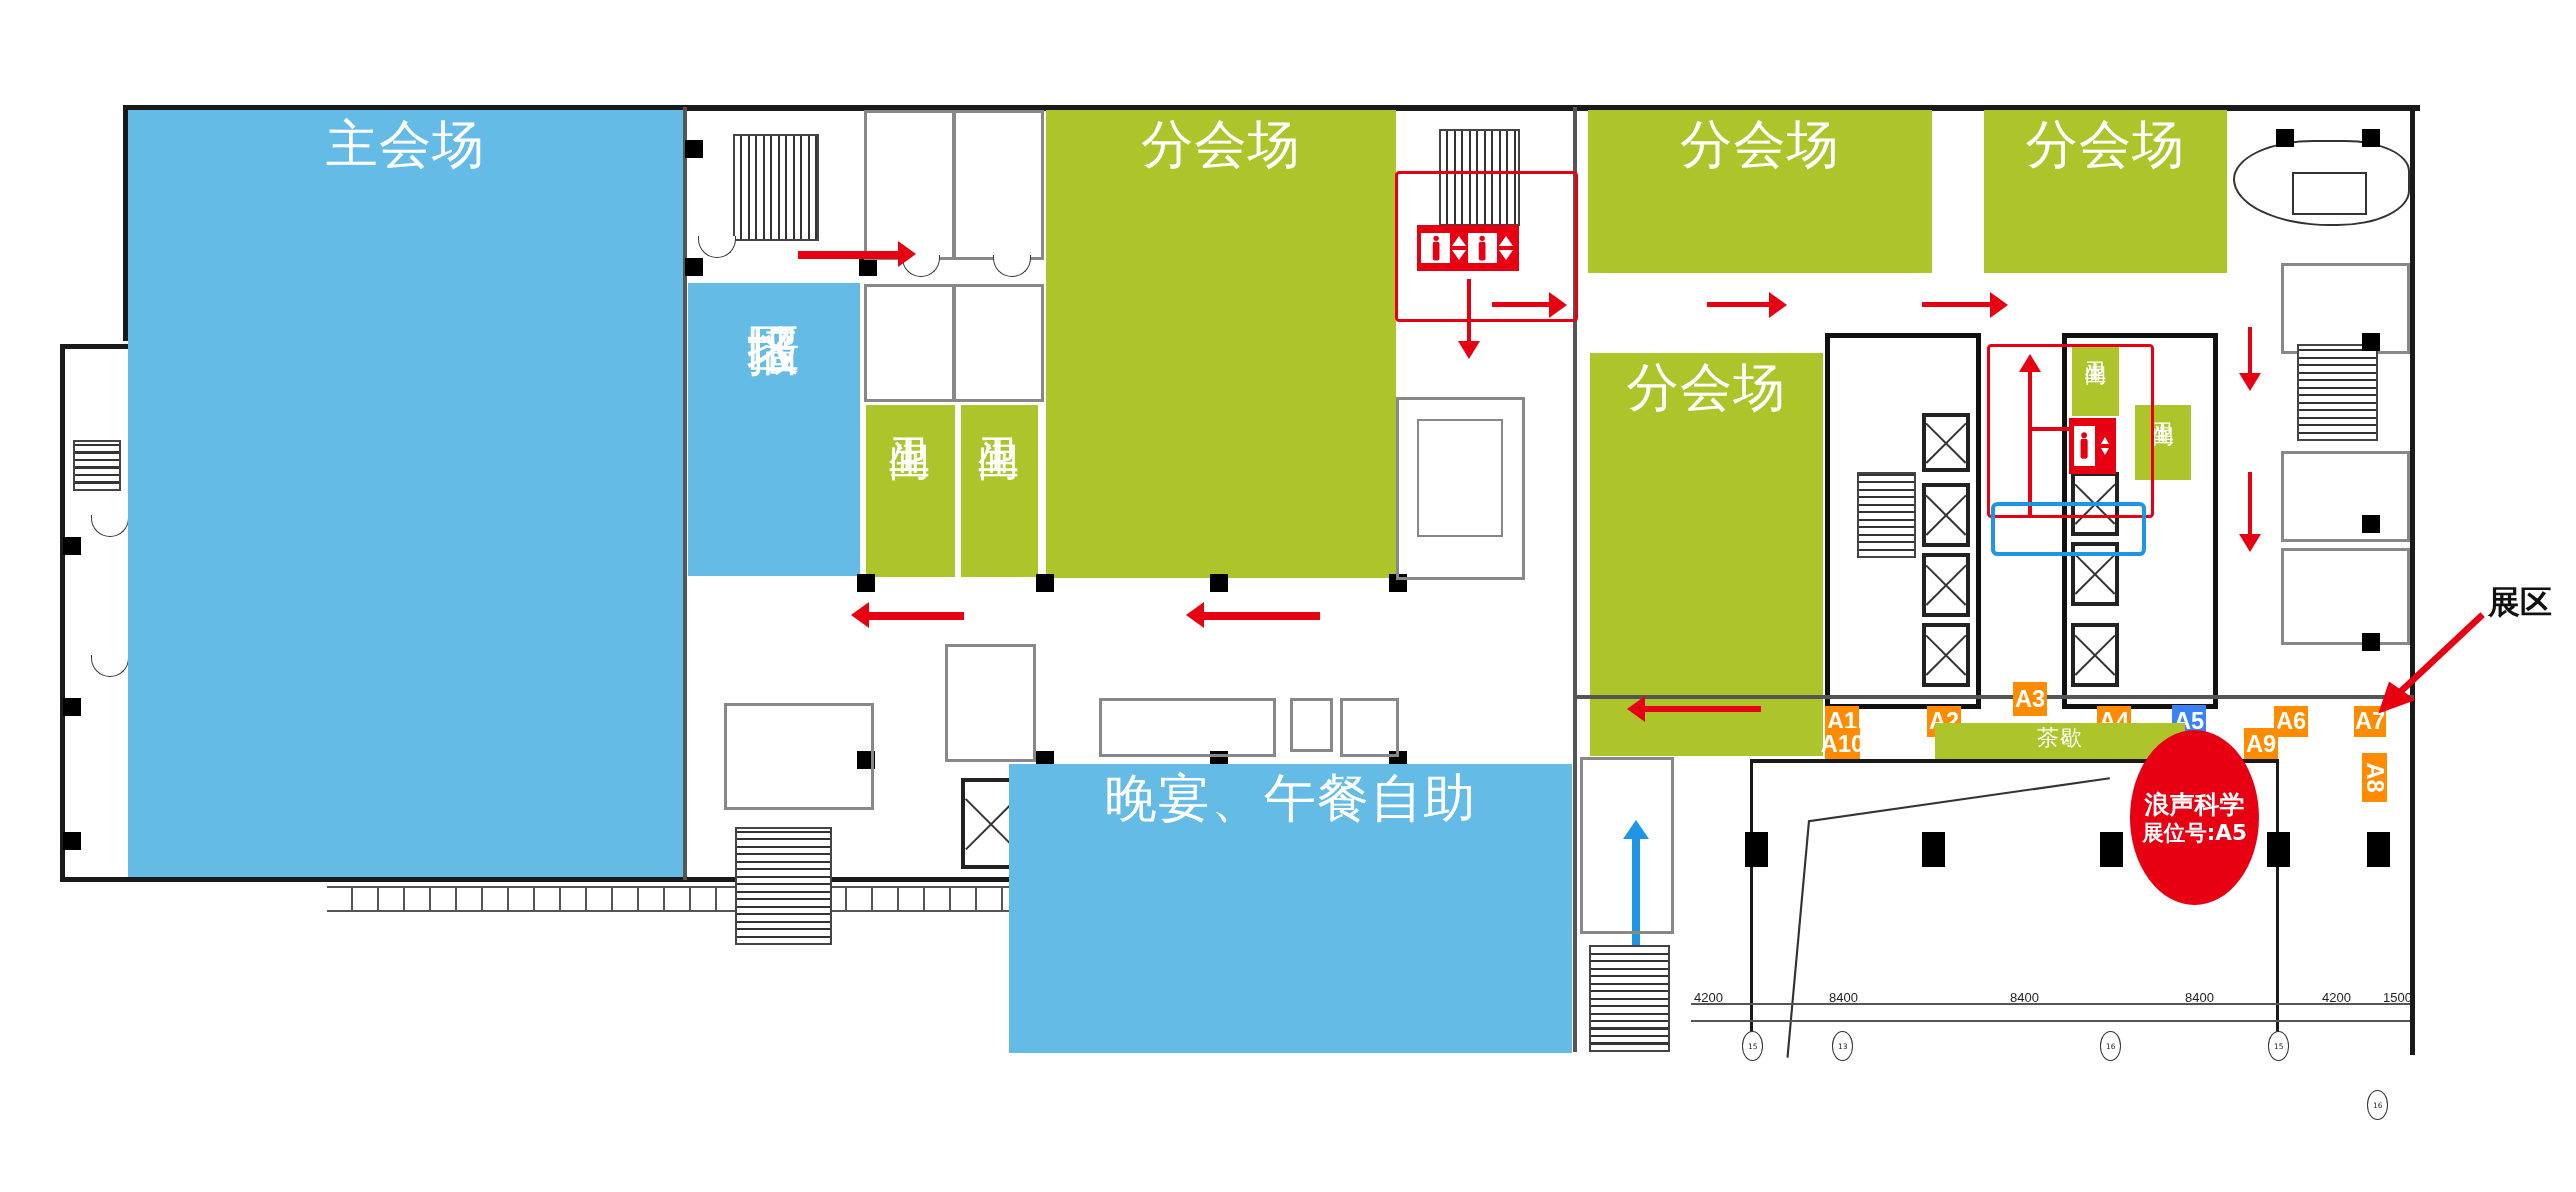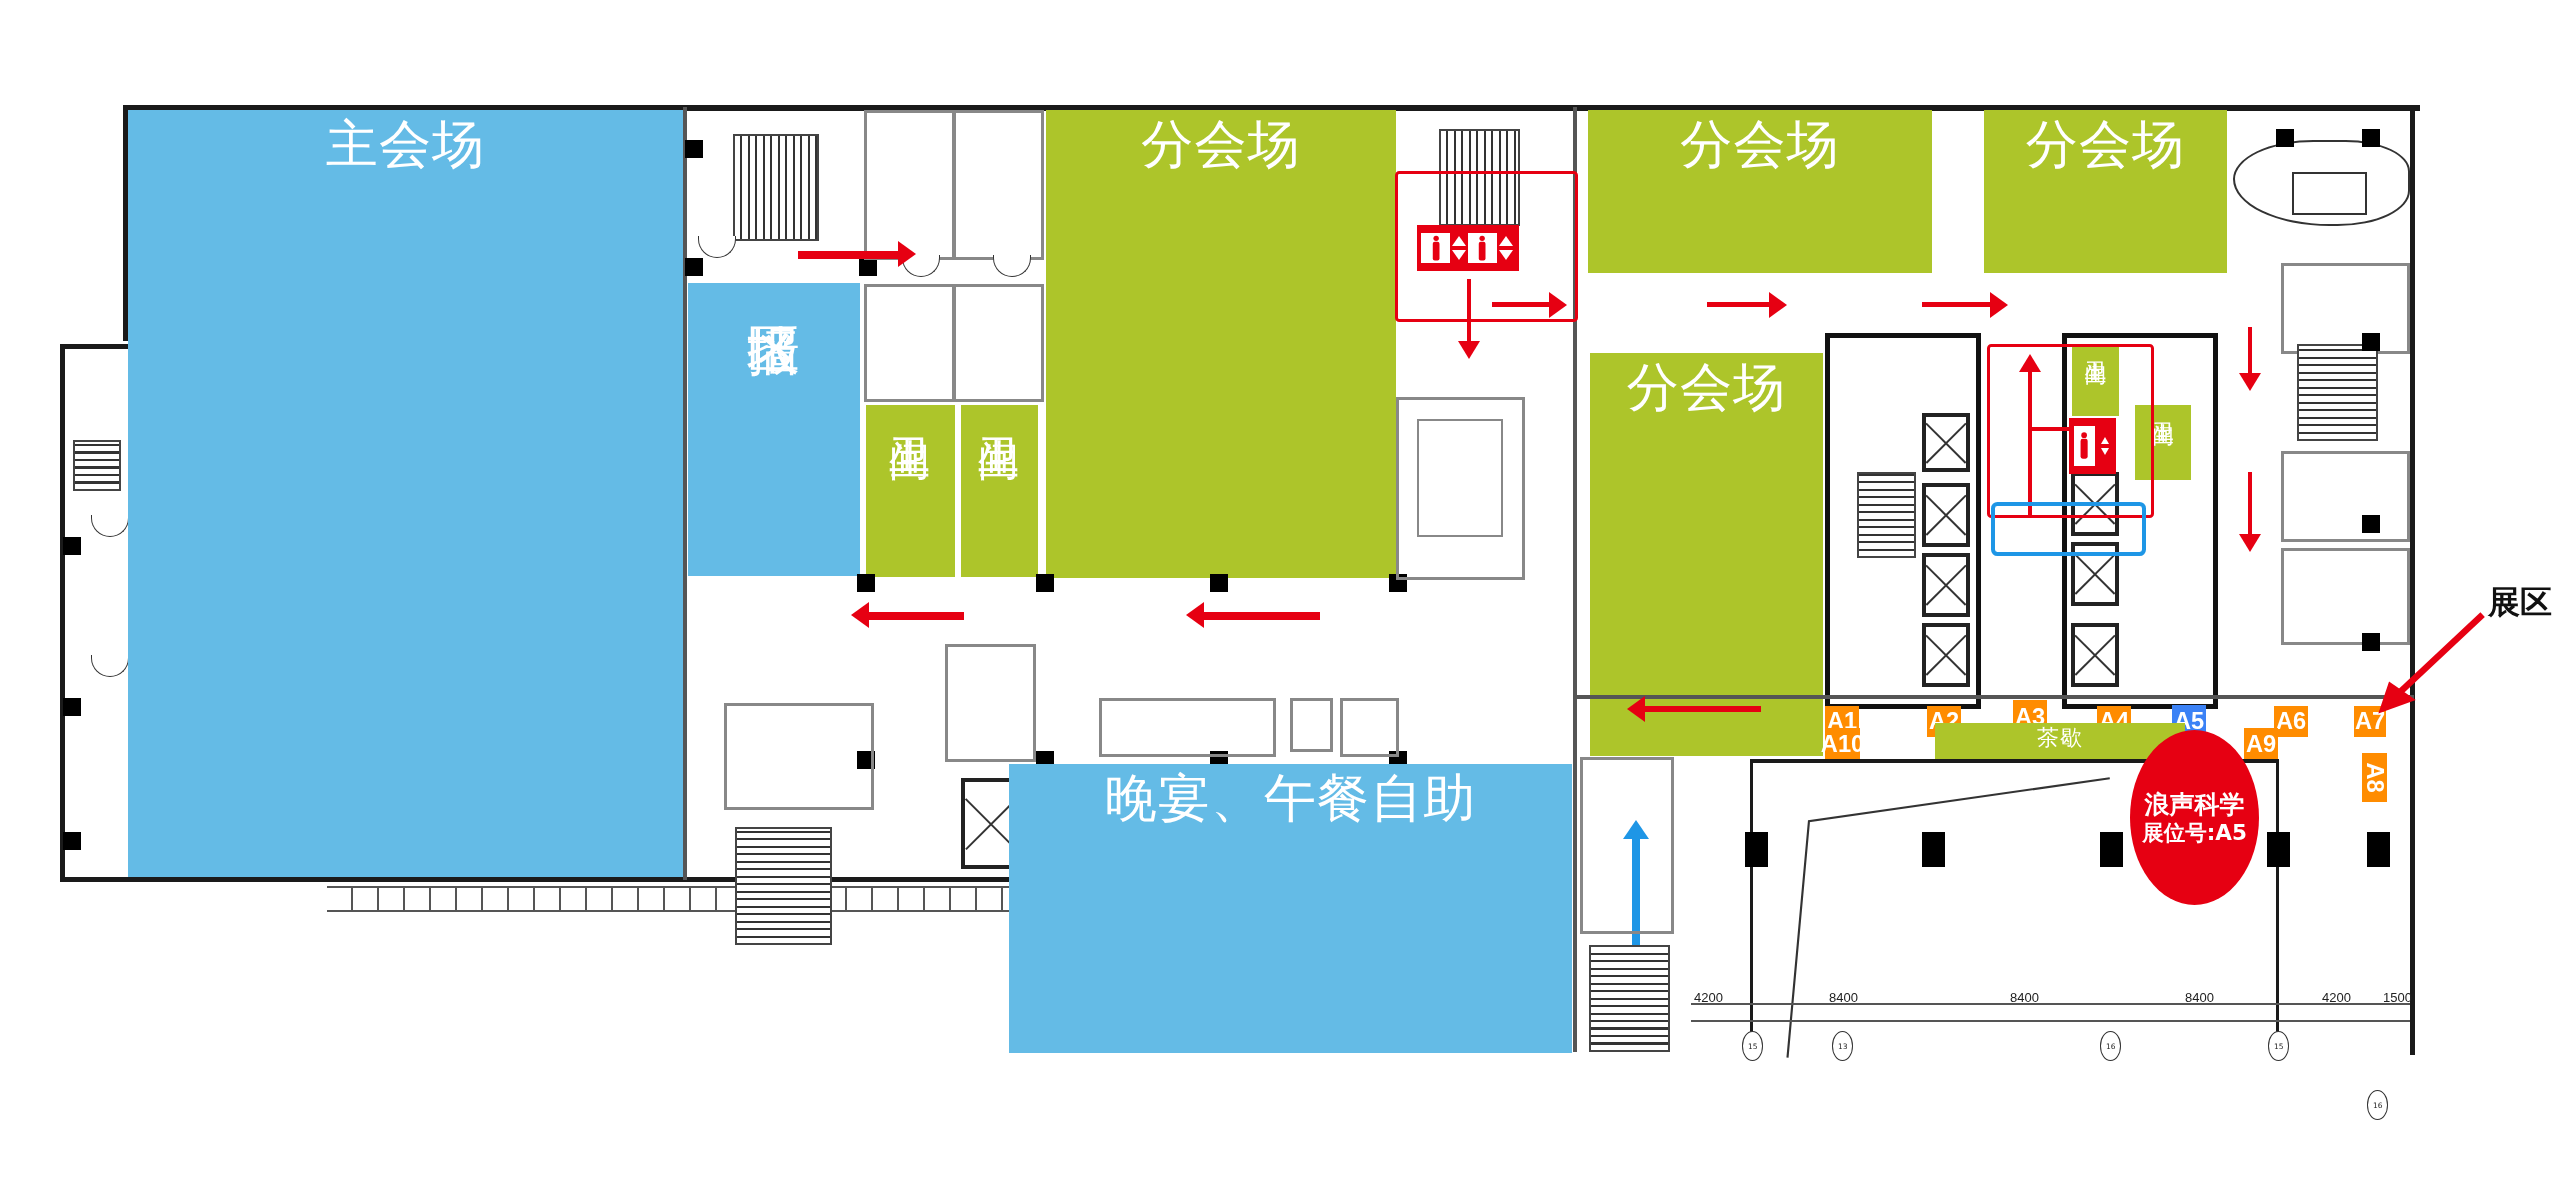--- a/index.html
+++ b/index.html
@@ -250,7 +250,7 @@
 <div class="booth" style="left:1927px;top:706px;width:34px;height:31px;">
     <span>A2</span>
   </div>
-<div class="booth" style="left:2013px;top:700px;width:34px;height:34px;">
+<div class="booth" style="left:2013px;top:682px;width:34px;height:34px;">
     <span>A3</span>
   </div>
 <div class="booth" style="left:2097px;top:706px;width:34px;height:31px;">

